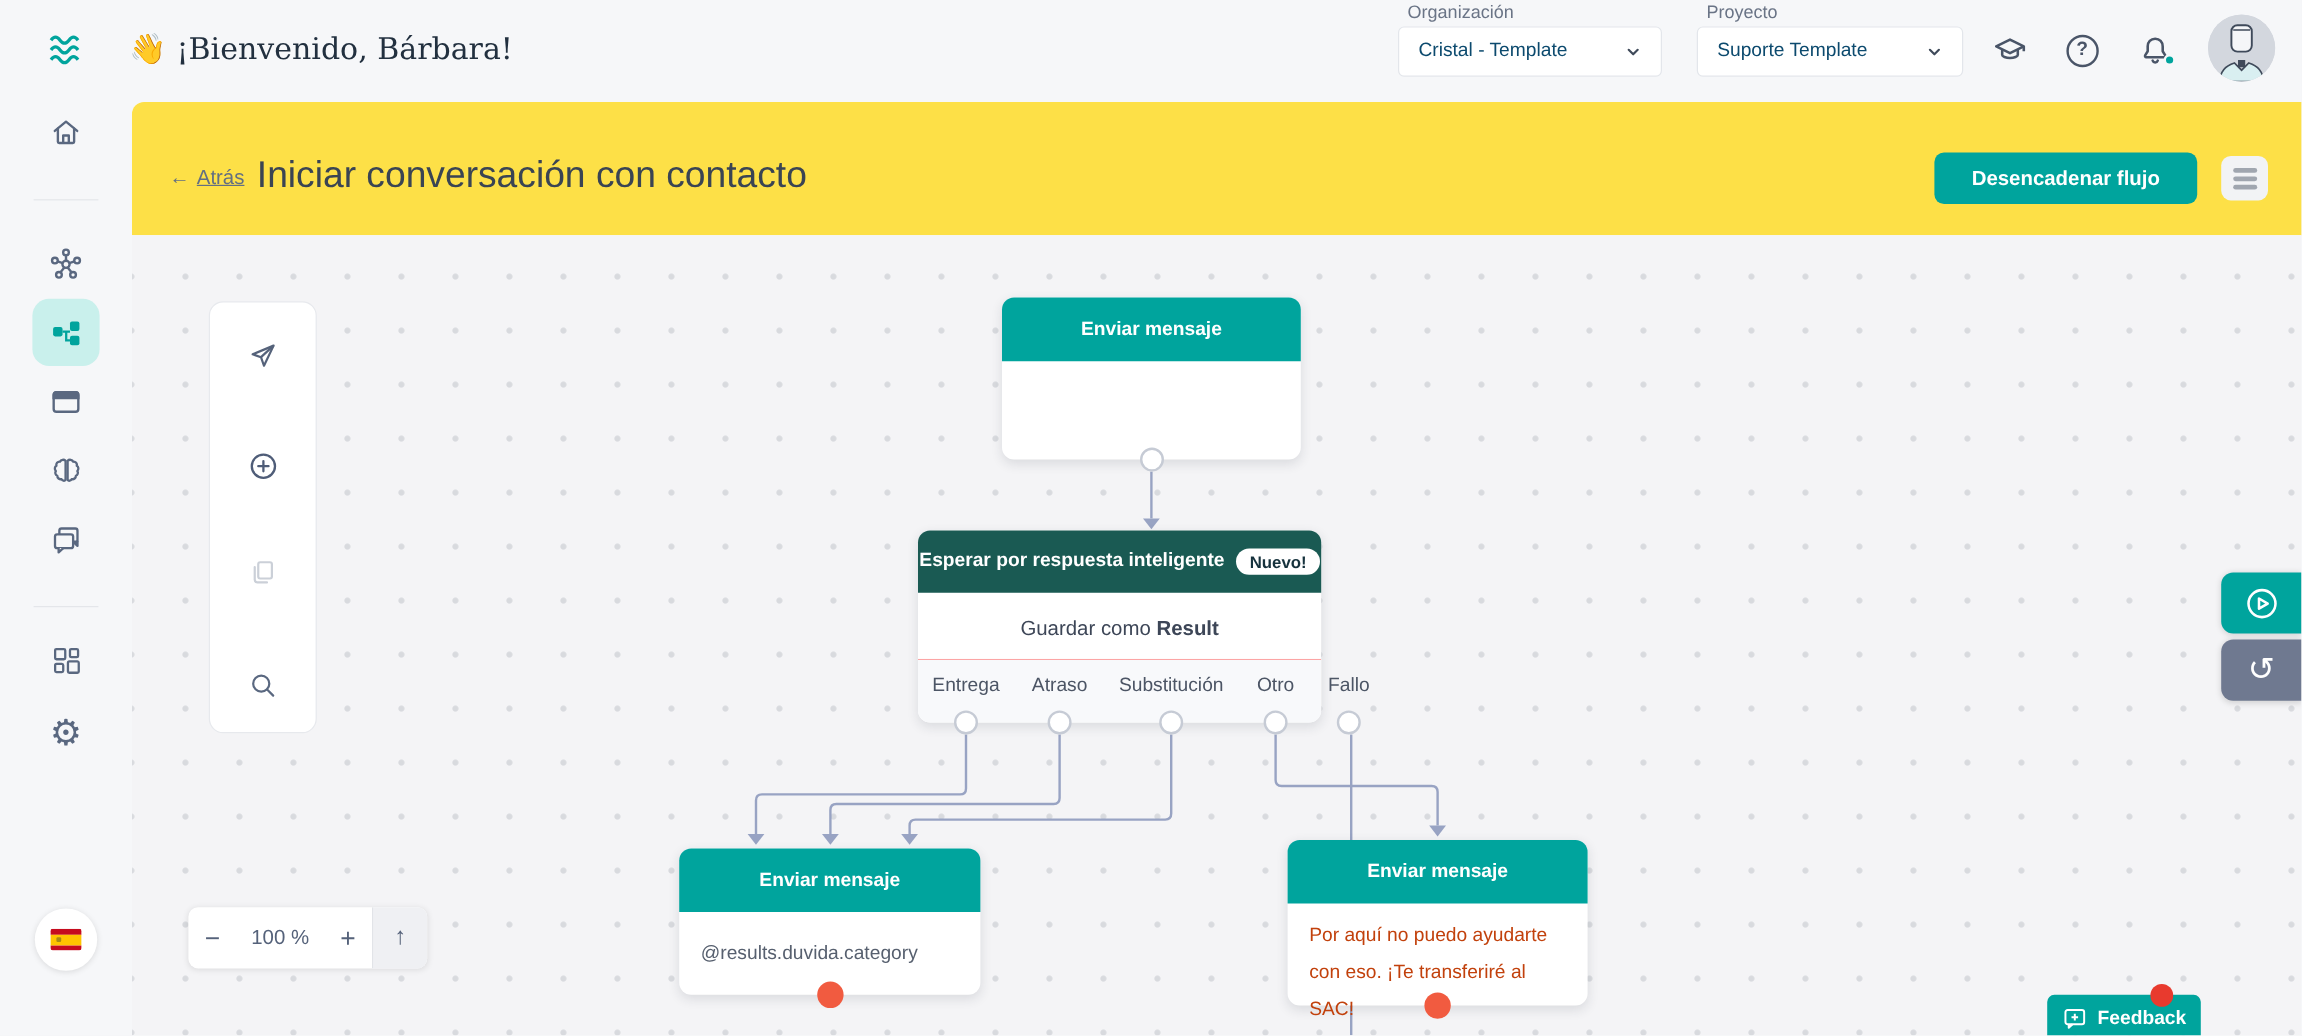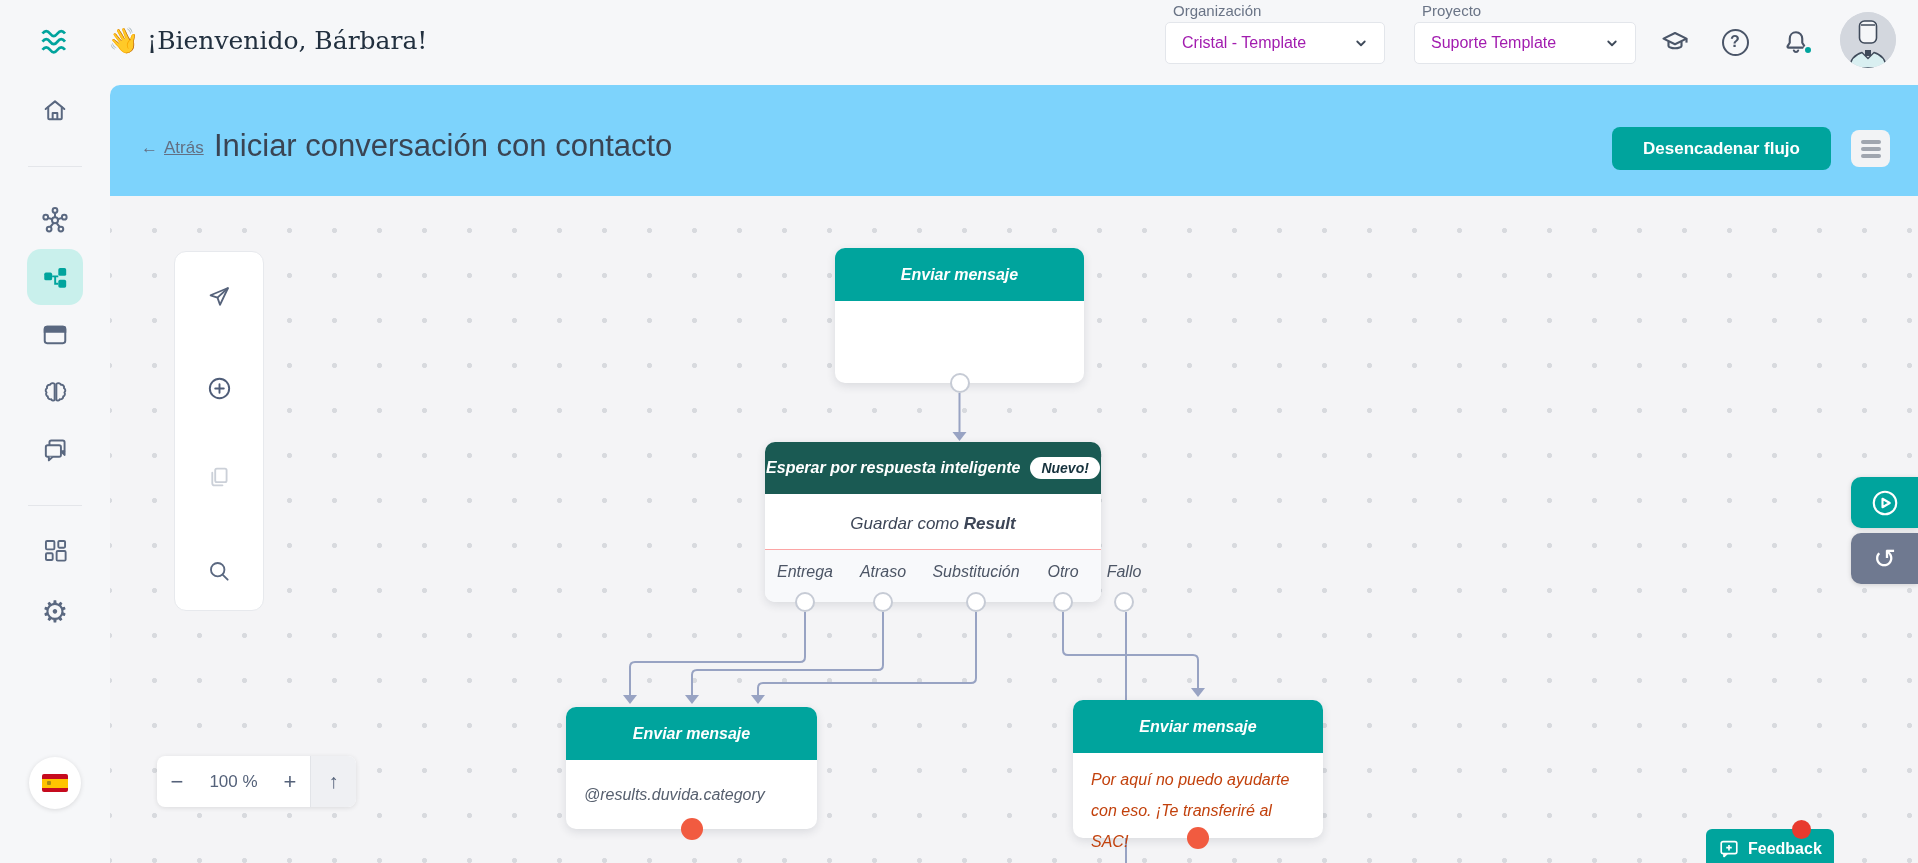--- a/index.html
+++ b/index.html
@@ -18,7 +18,7 @@
   .select-label { font-size:15px; color:#6A7486; margin-left:8px; margin-bottom:3px; }
   .select-box { background:#fff; border:1px solid #E3E6EB; border-radius:5px; height:42px;
                 display:flex; align-items:center; padding:0 14px 0 16px; justify-content:space-between; }
-  .select-value { font-size:16px; color:#a21caf; }
+  .select-value { font-size:16px; color:#0c4a6e; }
   .hdr-icon { position:absolute; top:26px; width:32px; height:32px; display:flex; align-items:center; justify-content:center; cursor:pointer; }
   .help-circle { width:27px; height:27px; border:2px solid #4A5568; border-radius:50%;
                  display:flex; align-items:center; justify-content:center; font-size:16px; font-weight:bold; color:#4A5568; }

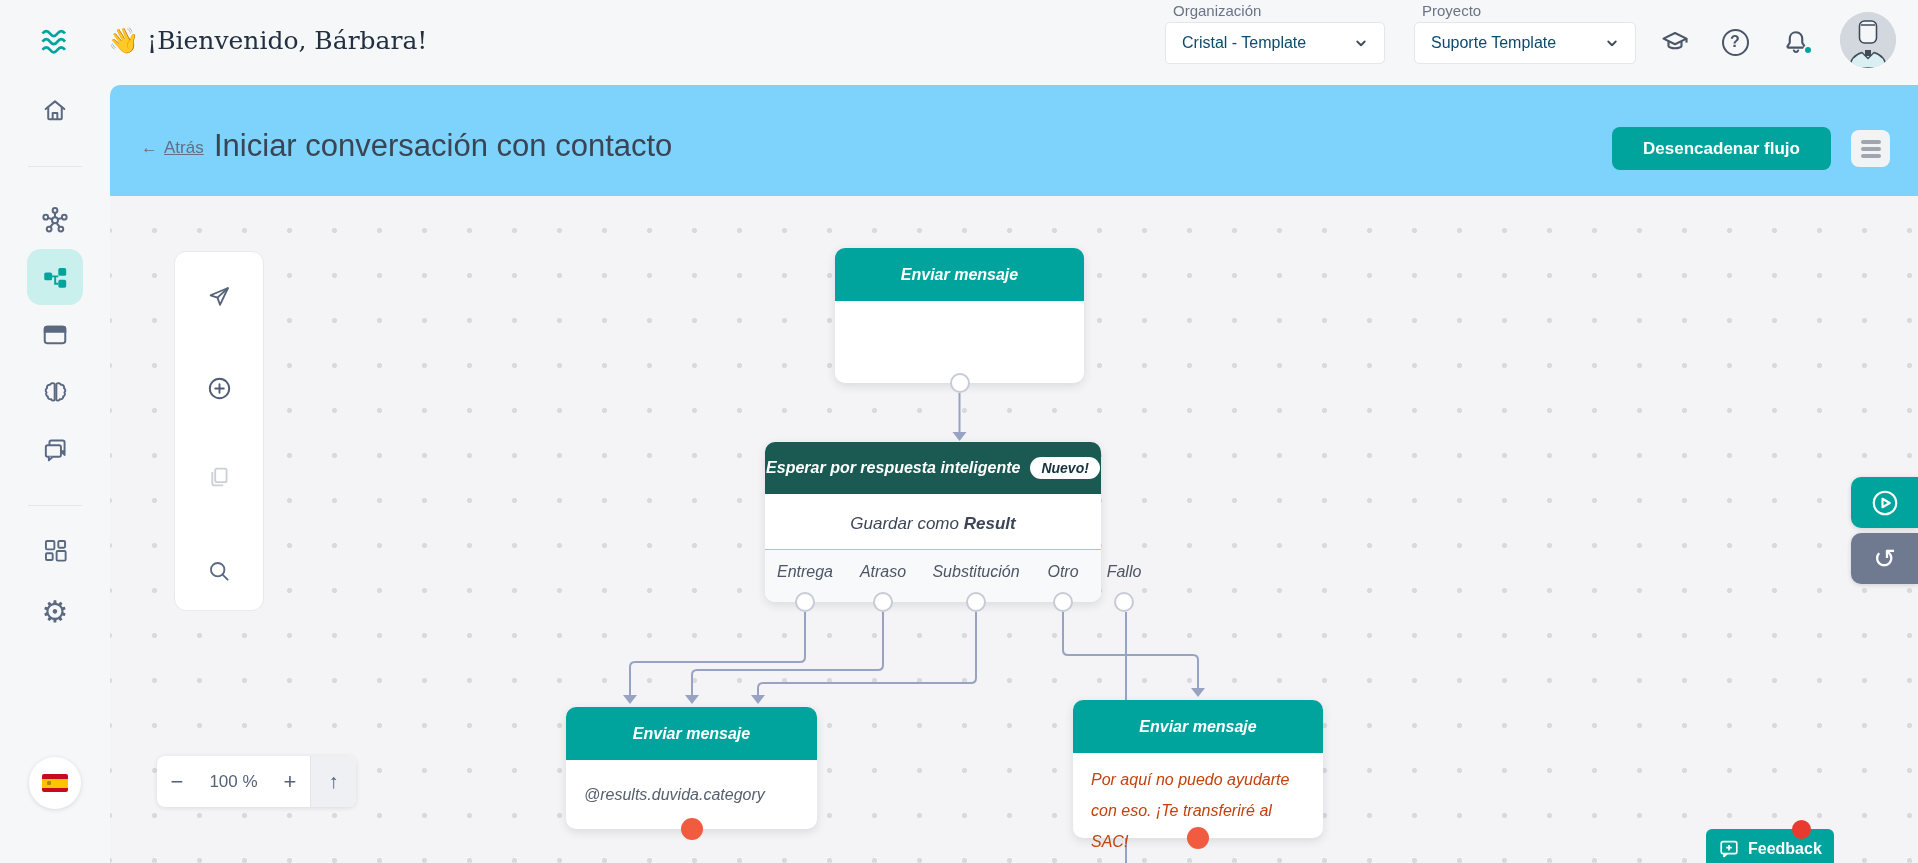--- a/index.html
+++ b/index.html
@@ -43,7 +43,7 @@
   
   .main-card { position:absolute; left:110px; top:85px; right:0; bottom:0; background:#fff;
                border-top-left-radius:10px; }
-  .subheader { position:absolute; left:0; top:0; right:0; height:111px; background:#7dd3fc;
+  .subheader { position:absolute; left:0; top:0; right:0; height:111px; background:#fde047;
                border-top-left-radius:10px; }
   .back-link { position:absolute; left:31px; top:53px; font-size:17px; color:#636F82; cursor:pointer; white-space:nowrap; }
   .back-link .lbl { text-decoration:underline; margin-left:6px; }

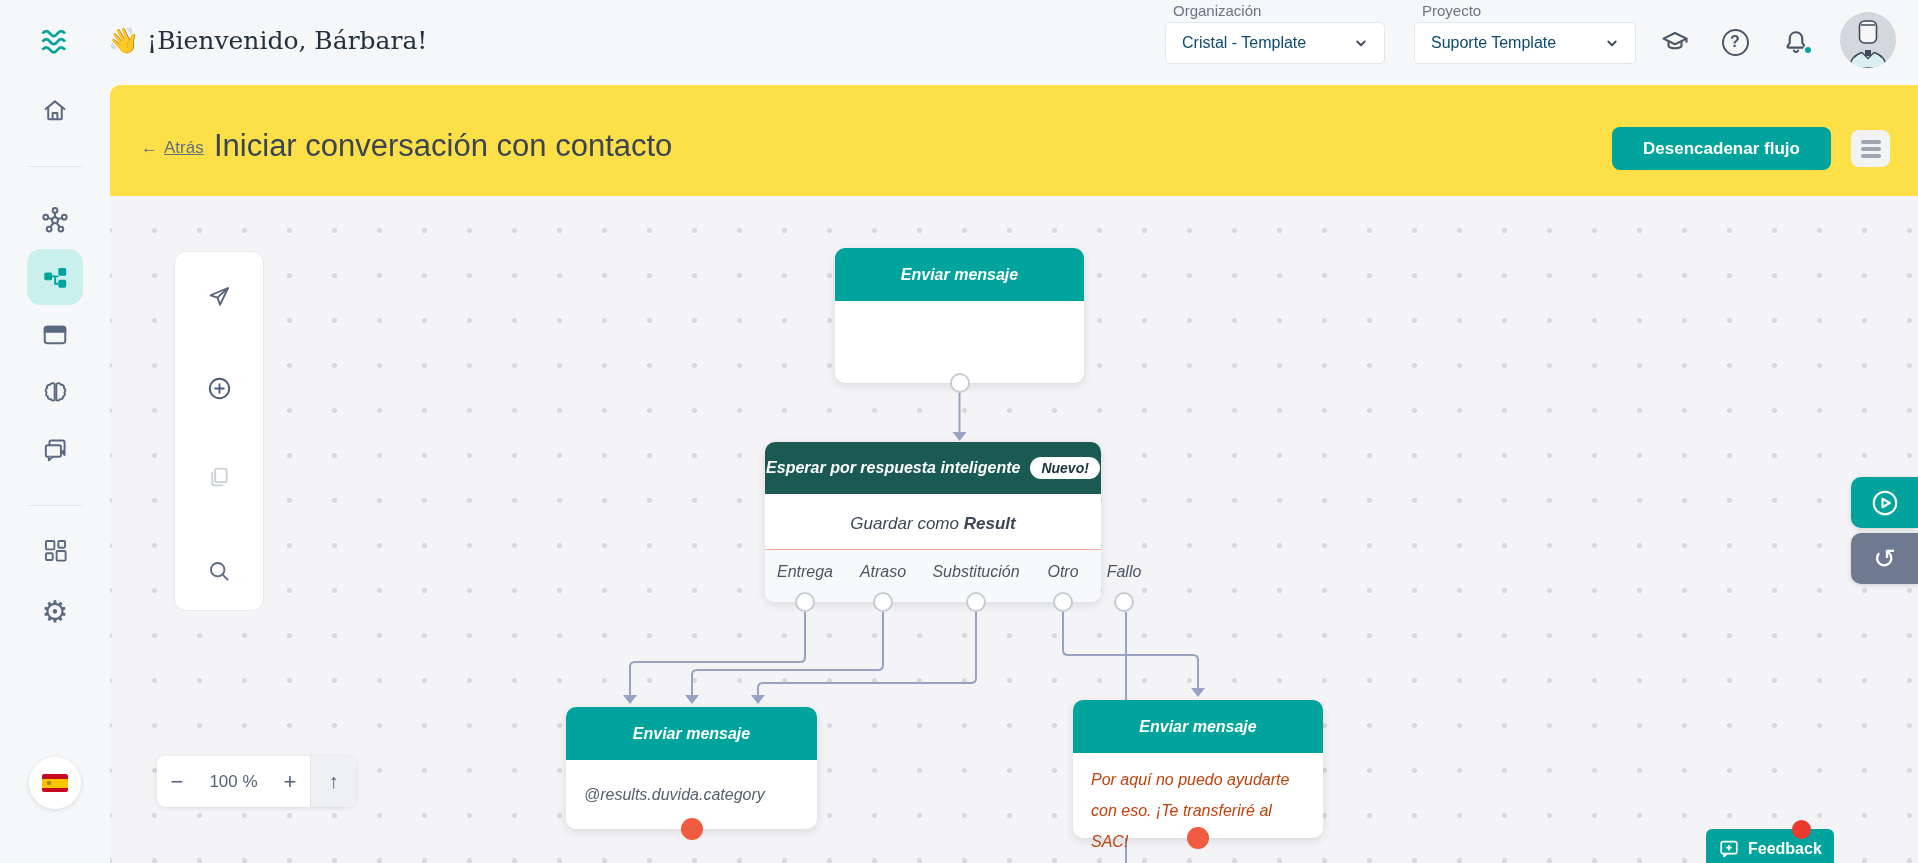--- a/index.html
+++ b/index.html
@@ -61,7 +61,7 @@
             background-size:45px 45px; background-position:22px 12px; overflow:hidden; }
   .edges { position:absolute; left:0; top:0; z-index:1; }
   
-  .node { position:absolute; background:#fff; border-radius:10px; box-shadow:0 3px 10px rgba(30,40,60,.12); z-index:2;font-style:italic; }
+  .node { position:absolute; background:#fff; border-radius:10px; box-shadow:0 3px 10px rgba(30,40,60,.12); z-index:2; }
   .node-header { height:53px; line-height:53px; background:#00A49D; color:#fff; font-weight:bold;
                  font-size:16px; text-align:center; border-radius:10px 10px 0 0; cursor:pointer; }
   .node-header.dark { background:#1A5A53; height:52px; line-height:52px; display:flex; align-items:center;

